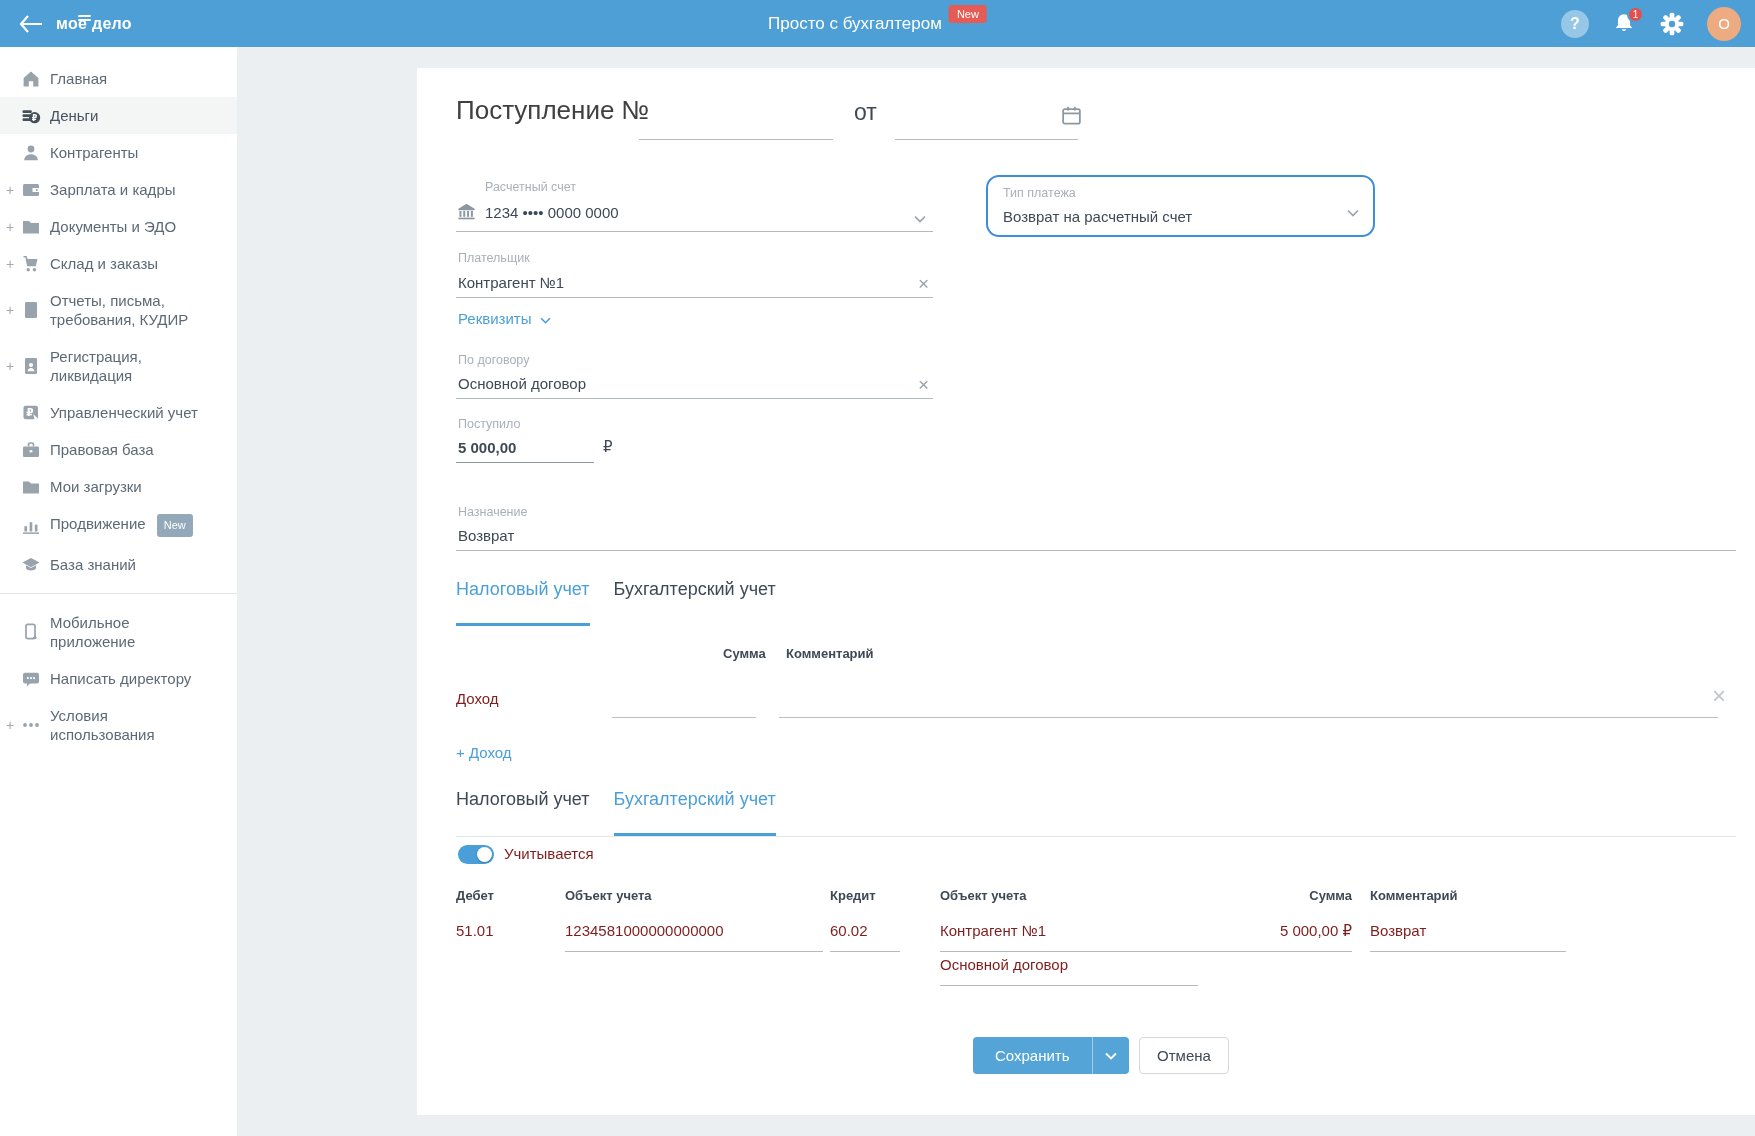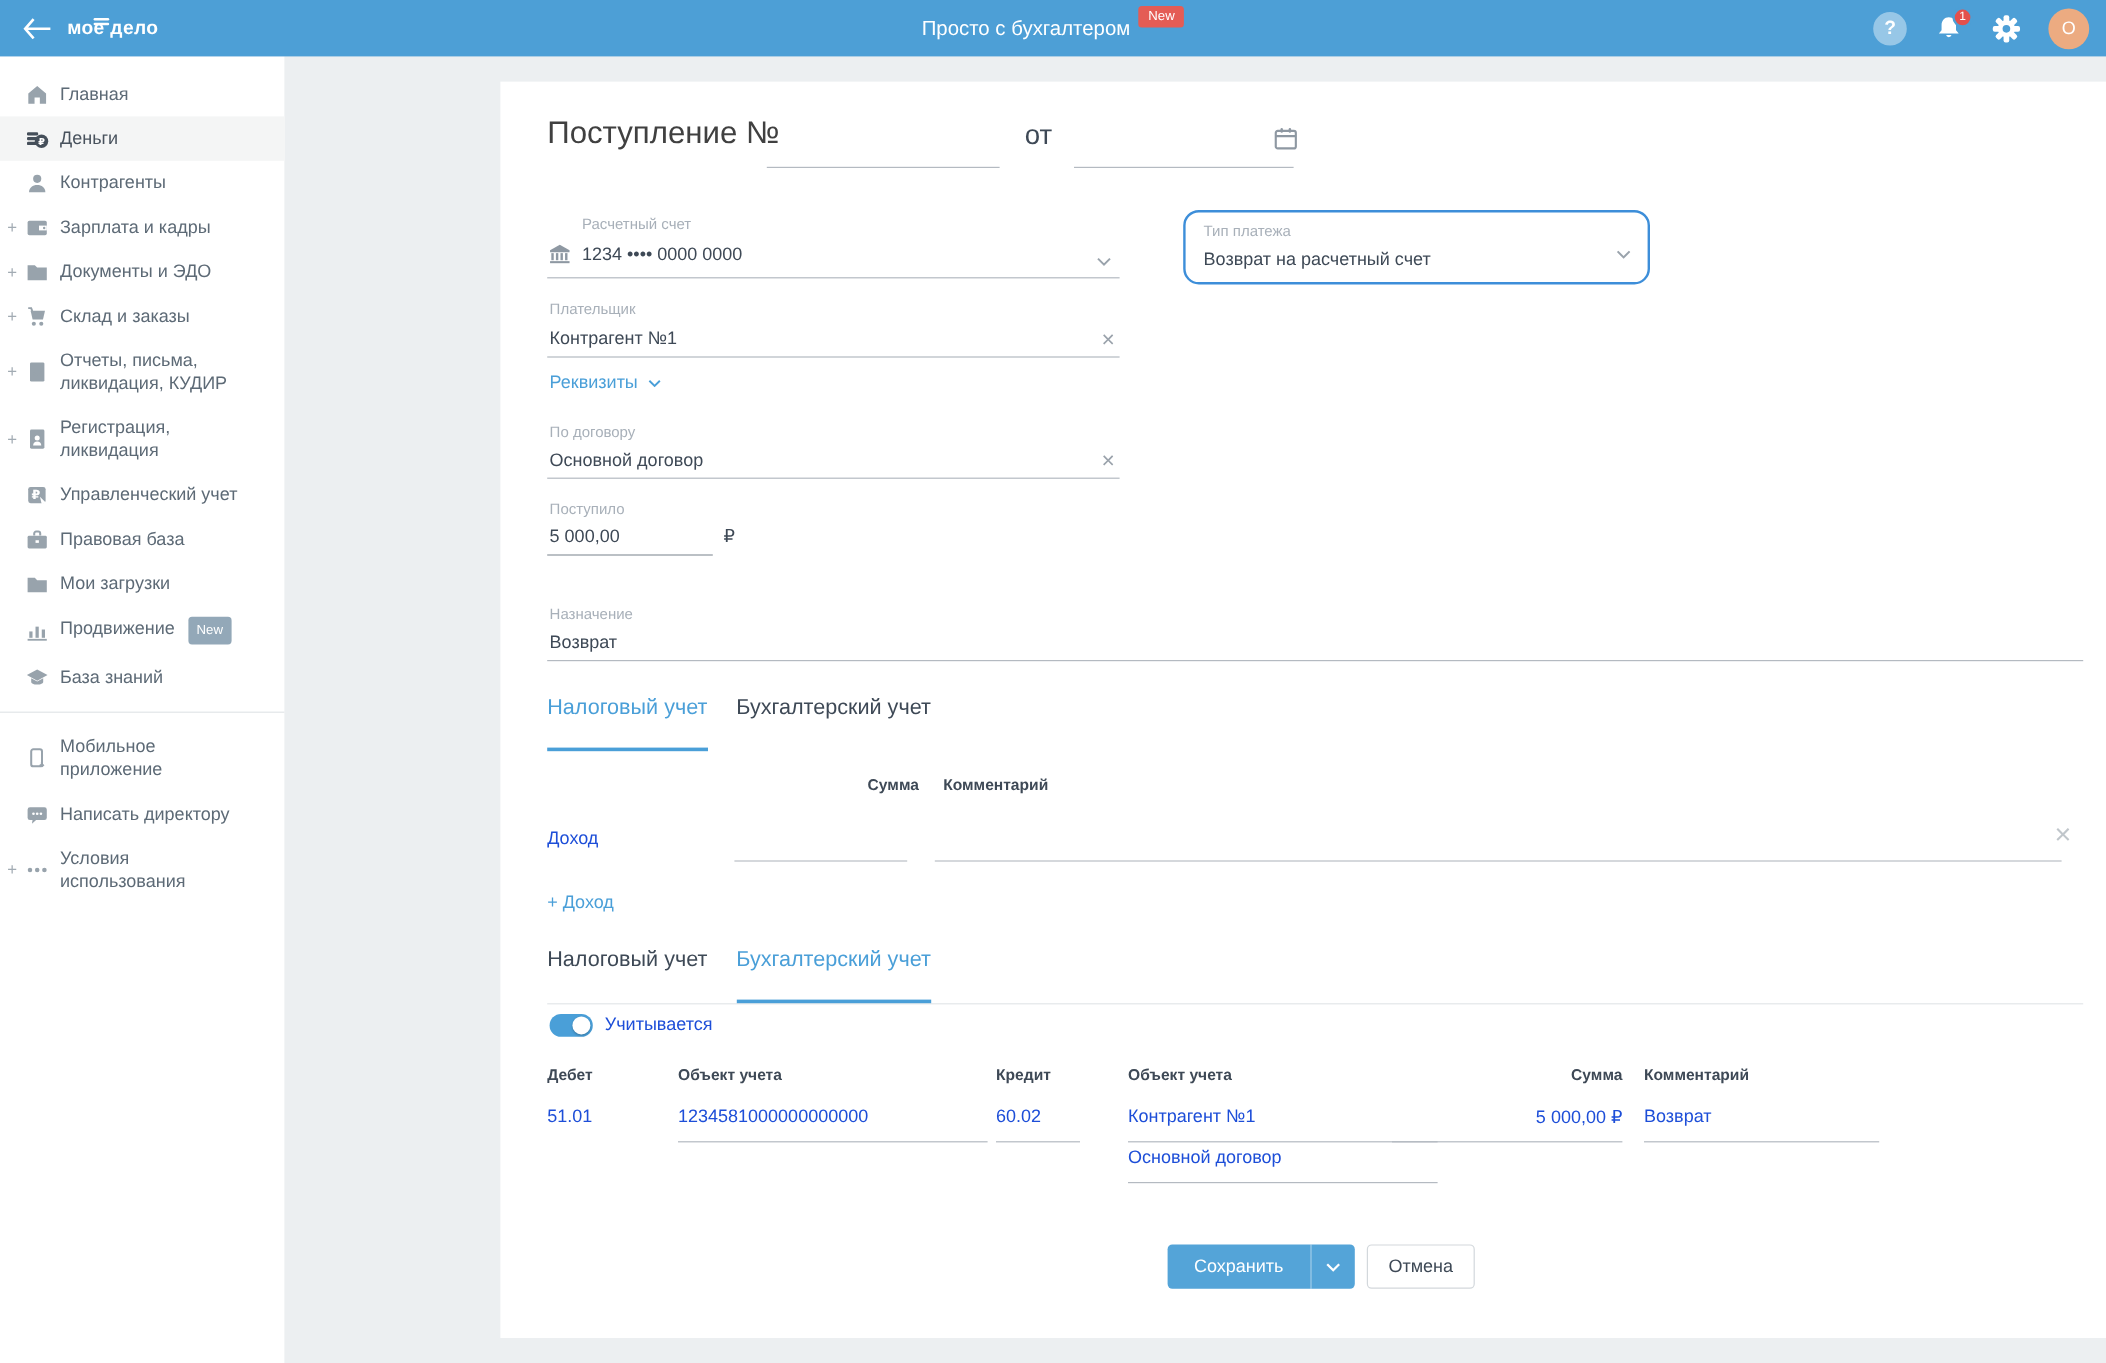--- a/index.html
+++ b/index.html
@@ -192,7 +192,7 @@
             <path class="st" d="M7.3 10.6l2.1 2.1 3.6-4.2" stroke="#fff" stroke-width="1.8"></path>
           </svg>
         </span>
-      <span class="label">Отчеты, письма, ликвидация, КУДИР</span>
+      <span class="label">Отчеты, письма, требования, КУДИР</span>
     </div>
     <div class="nav-item">
       <span class="plus">+</span>

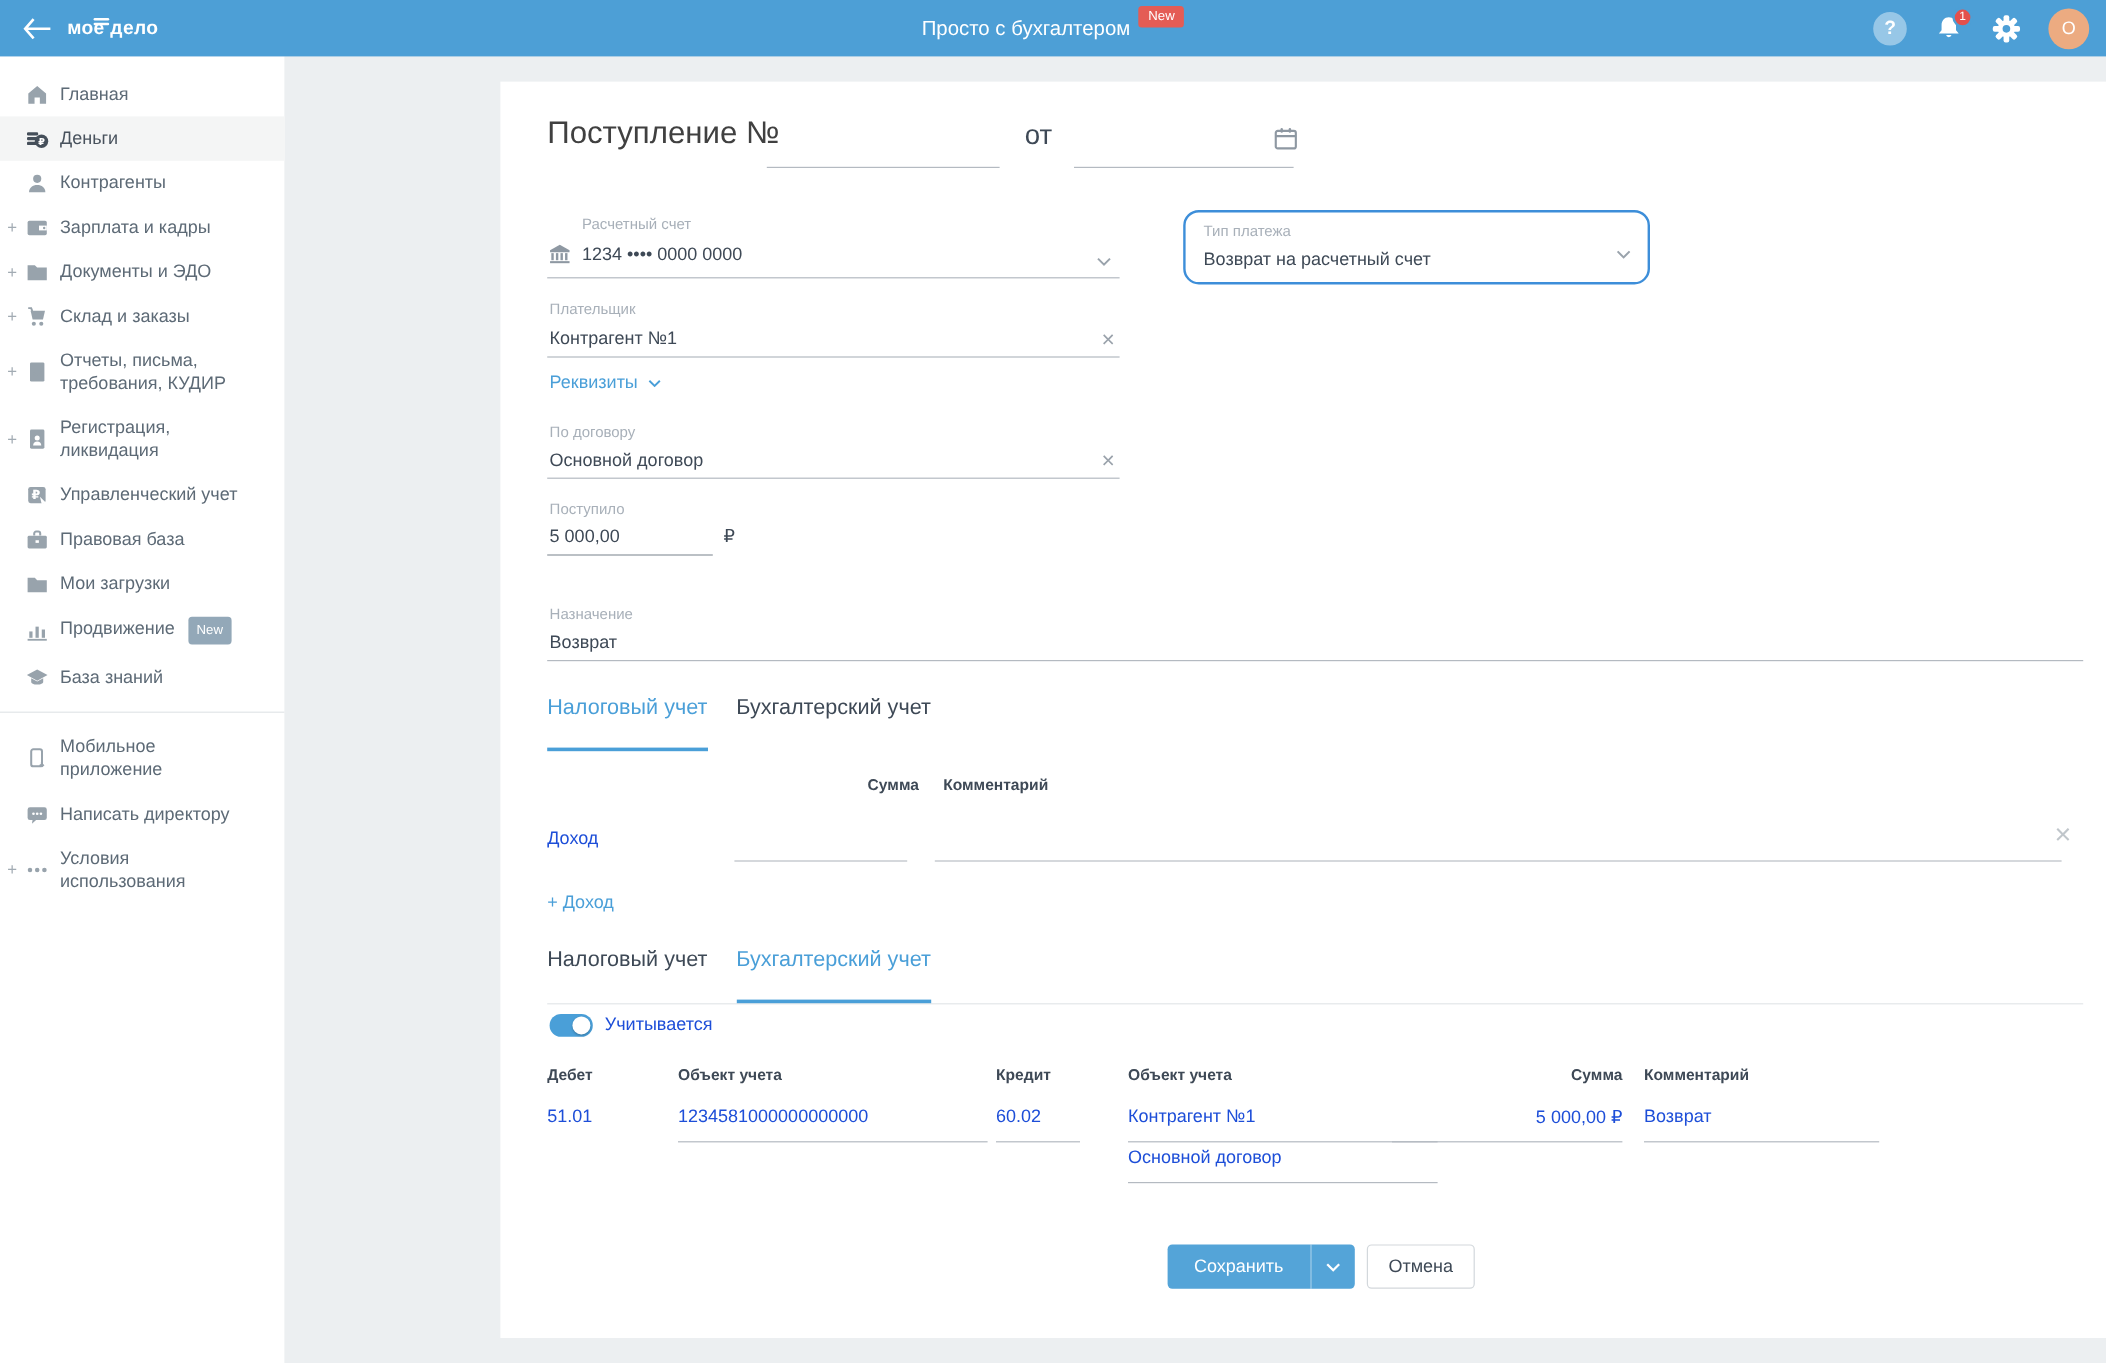--- a/index.html
+++ b/index.html
@@ -353,7 +353,7 @@
     <div class="abs uline" style="left:39px; top:330px; width:477px;"></div>
 
     <div class="abs flabel" style="left:41px; top:349px;">Поступило</div>
-    <div class="abs fvalue" style="left:41px; top:371px;">5 000,00</div>
+    <div class="abs fvalue" style="left:41px; top:371px;font-weight:bold;">5 000,00</div>
     <div class="abs uline dark" style="left:39px; top:394px; width:138px;"></div>
     <div class="abs fvalue" style="left:186px; top:370px;">₽</div>
 

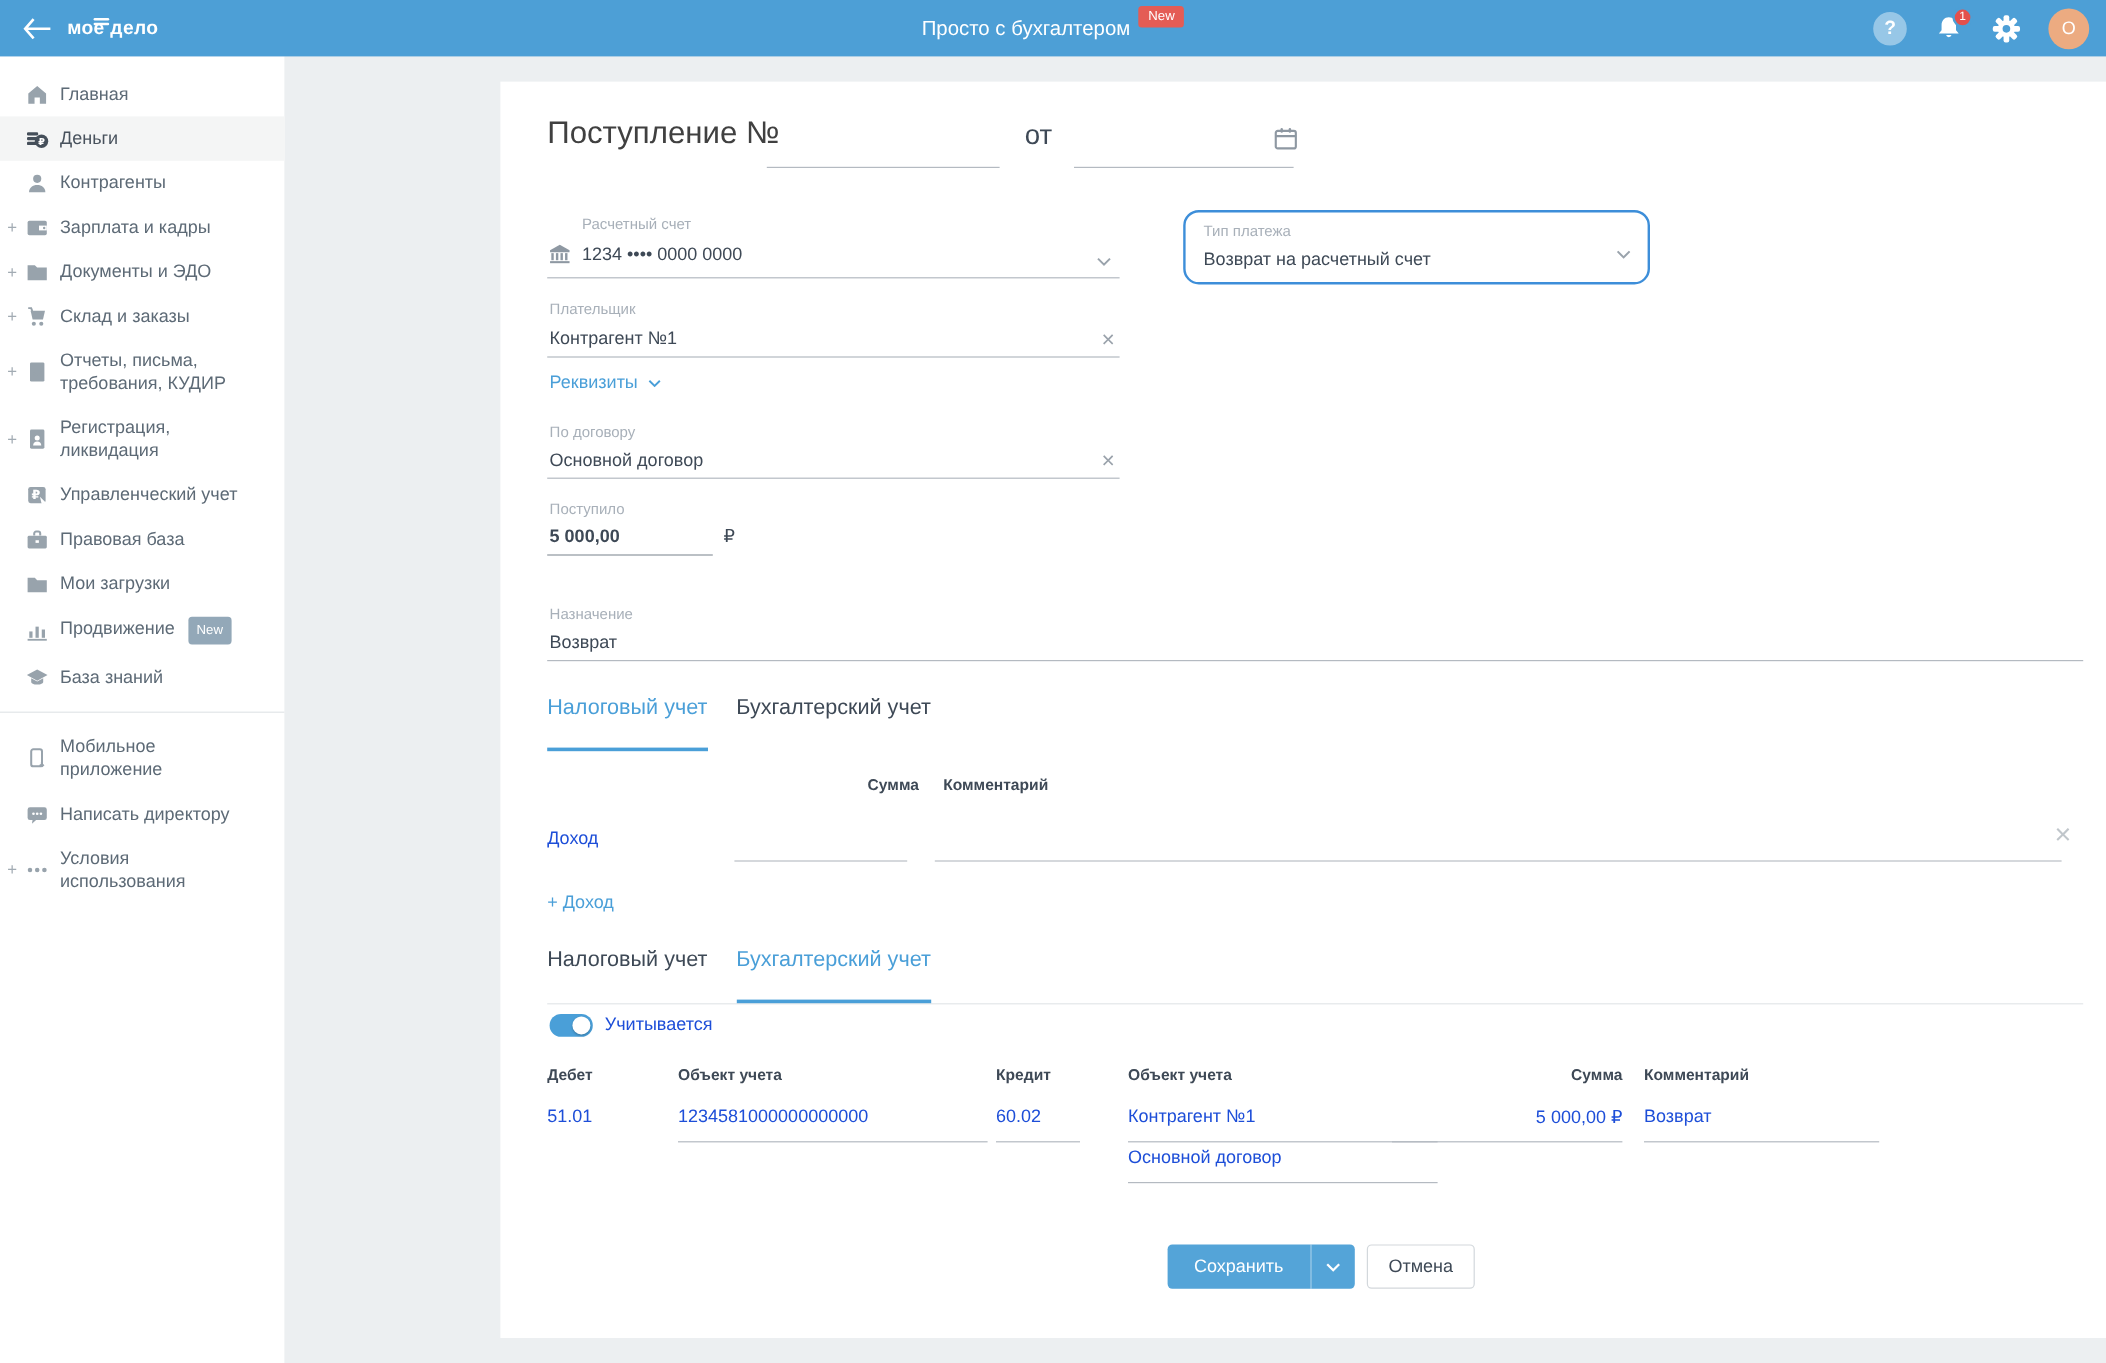--- a/index.html
+++ b/index.html
@@ -61,7 +61,7 @@
   .tabs2-row { border-bottom:1px solid #e3e6e9; }
 
   .thead { font-size:13px; font-weight:bold; color:#3e4956; }
-  .tcell { font-size:15px; color:#1d4ed8; }
+  .tcell { font-size:15px; color:#7f1d1d; }
 
   .toggle { width:36px; height:19px; border-radius:10px; background:#4a9fd8; position:relative; cursor:pointer; }
   .toggle .knob { position:absolute; right:2px; top:2px; width:15px; height:15px; border-radius:50%; background:#fff; box-shadow:0 1px 2px rgba(0,0,0,.25); }

